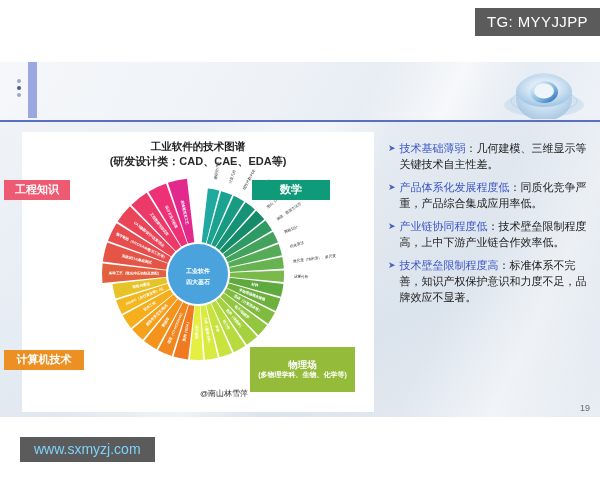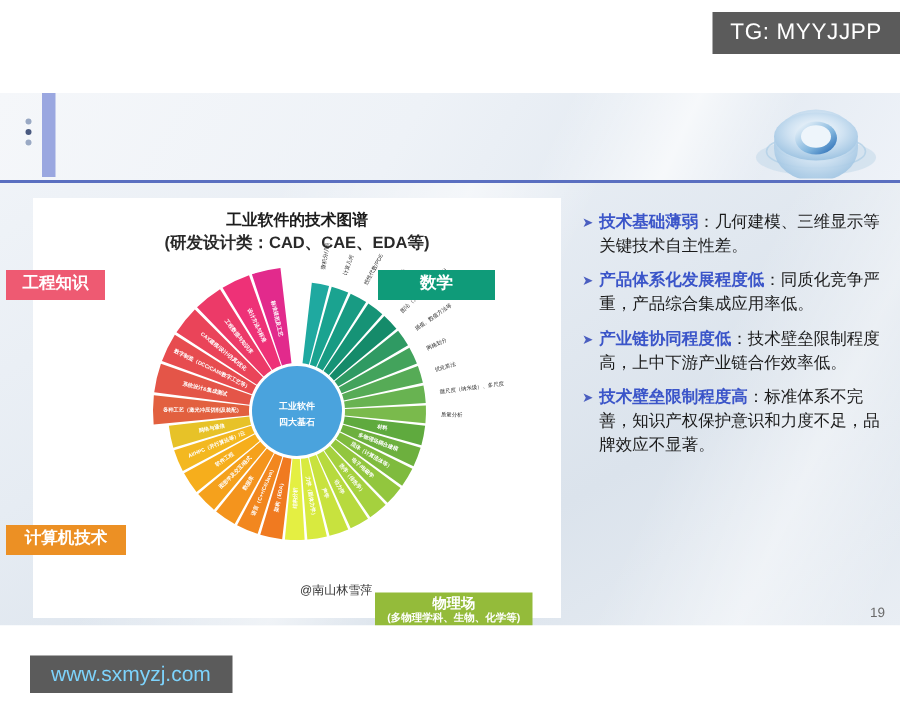--- a/index.html
+++ b/index.html
@@ -91,7 +91,7 @@
     color:#4a5ec0;font-size:9px;line-height:16px;margin-right:4px;flex:0 0 auto;
   }
   .bullet .btext{font-size:11px;line-height:16px;color:#1a1a1a;}
-  .bullet .btext b{color:#3b55c9;font-weight:bold;}
+  .bullet .btext b{color:#3b55c9;font-weight:normal;}
   #page-num{position:absolute;right:10px;bottom:4px;font-size:9px;color:#6a6a6a;}
   
   #bottom-strip{position:absolute;left:0;top:417px;width:600px;height:63px;background:#ffffff;}

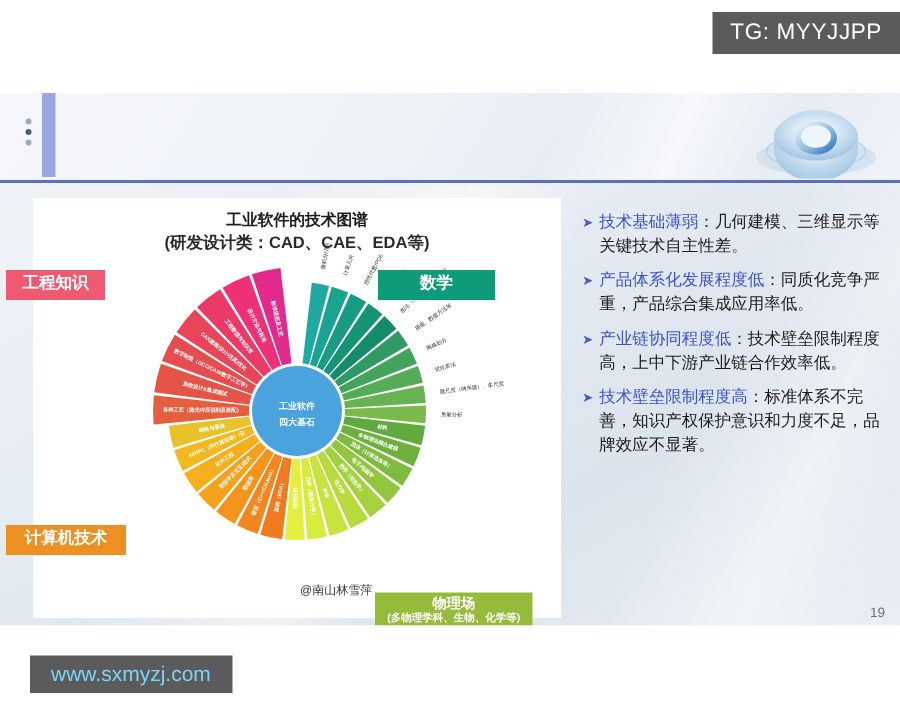--- a/index.html
+++ b/index.html
@@ -79,7 +79,7 @@
   #badge-eng{left:-18px;top:48px;width:66px;background:#ee5a72;}
   #badge-math{left:230px;top:48px;width:78px;background:#0f9b79;}
   #badge-cs{left:-18px;top:218px;width:80px;background:#ec9024;}
-  #badge-phys{left:228px;top:215px;width:105px;background:#94bb3a;font-size:9.5px;padding:2px 0;margin-top:48px;}
+  #badge-phys{left:228px;top:215px;width:105px;background:#94bb3a;font-size:9.5px;padding:12px 0;}
   .quad-badge .sub{display:block;font-size:7px;font-weight:bold;}
   #signature{
     position:absolute;left:178px;top:256px;font-size:8px;color:#333;

